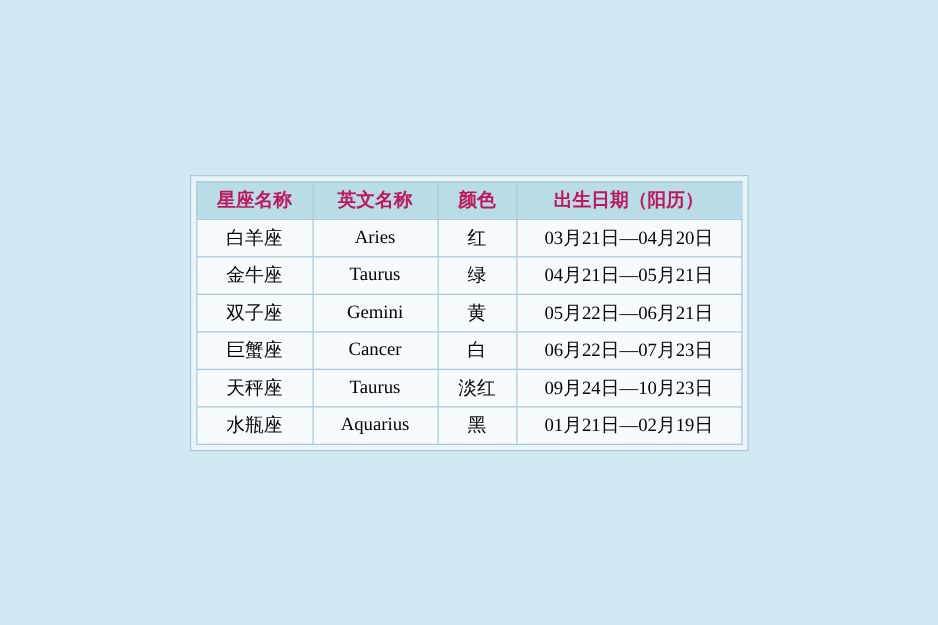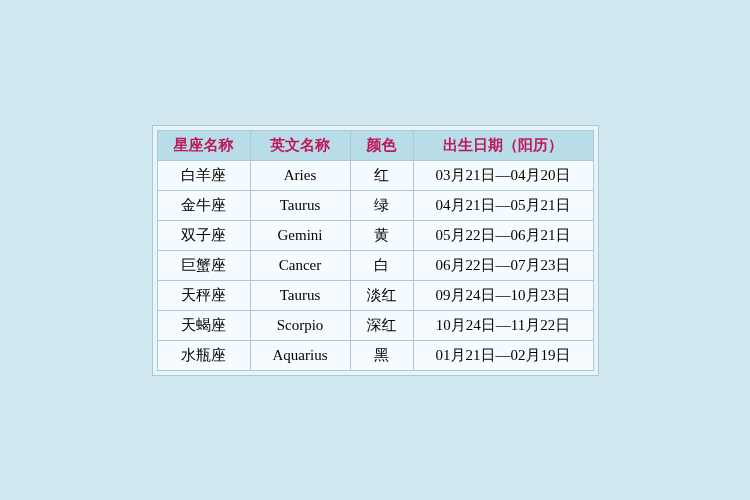--- a/index.html
+++ b/index.html
@@ -87,12 +87,6 @@
           <td>09月24日—10月23日</td>
         </tr>
         <tr>
-          <td>天蝎座</td>
-          <td>Scorpio</td>
-          <td>深红</td>
-          <td>10月24日—11月22日</td>
-        </tr>
-        <tr>
           <td>水瓶座</td>
           <td>Aquarius</td>
           <td>黑</td>

